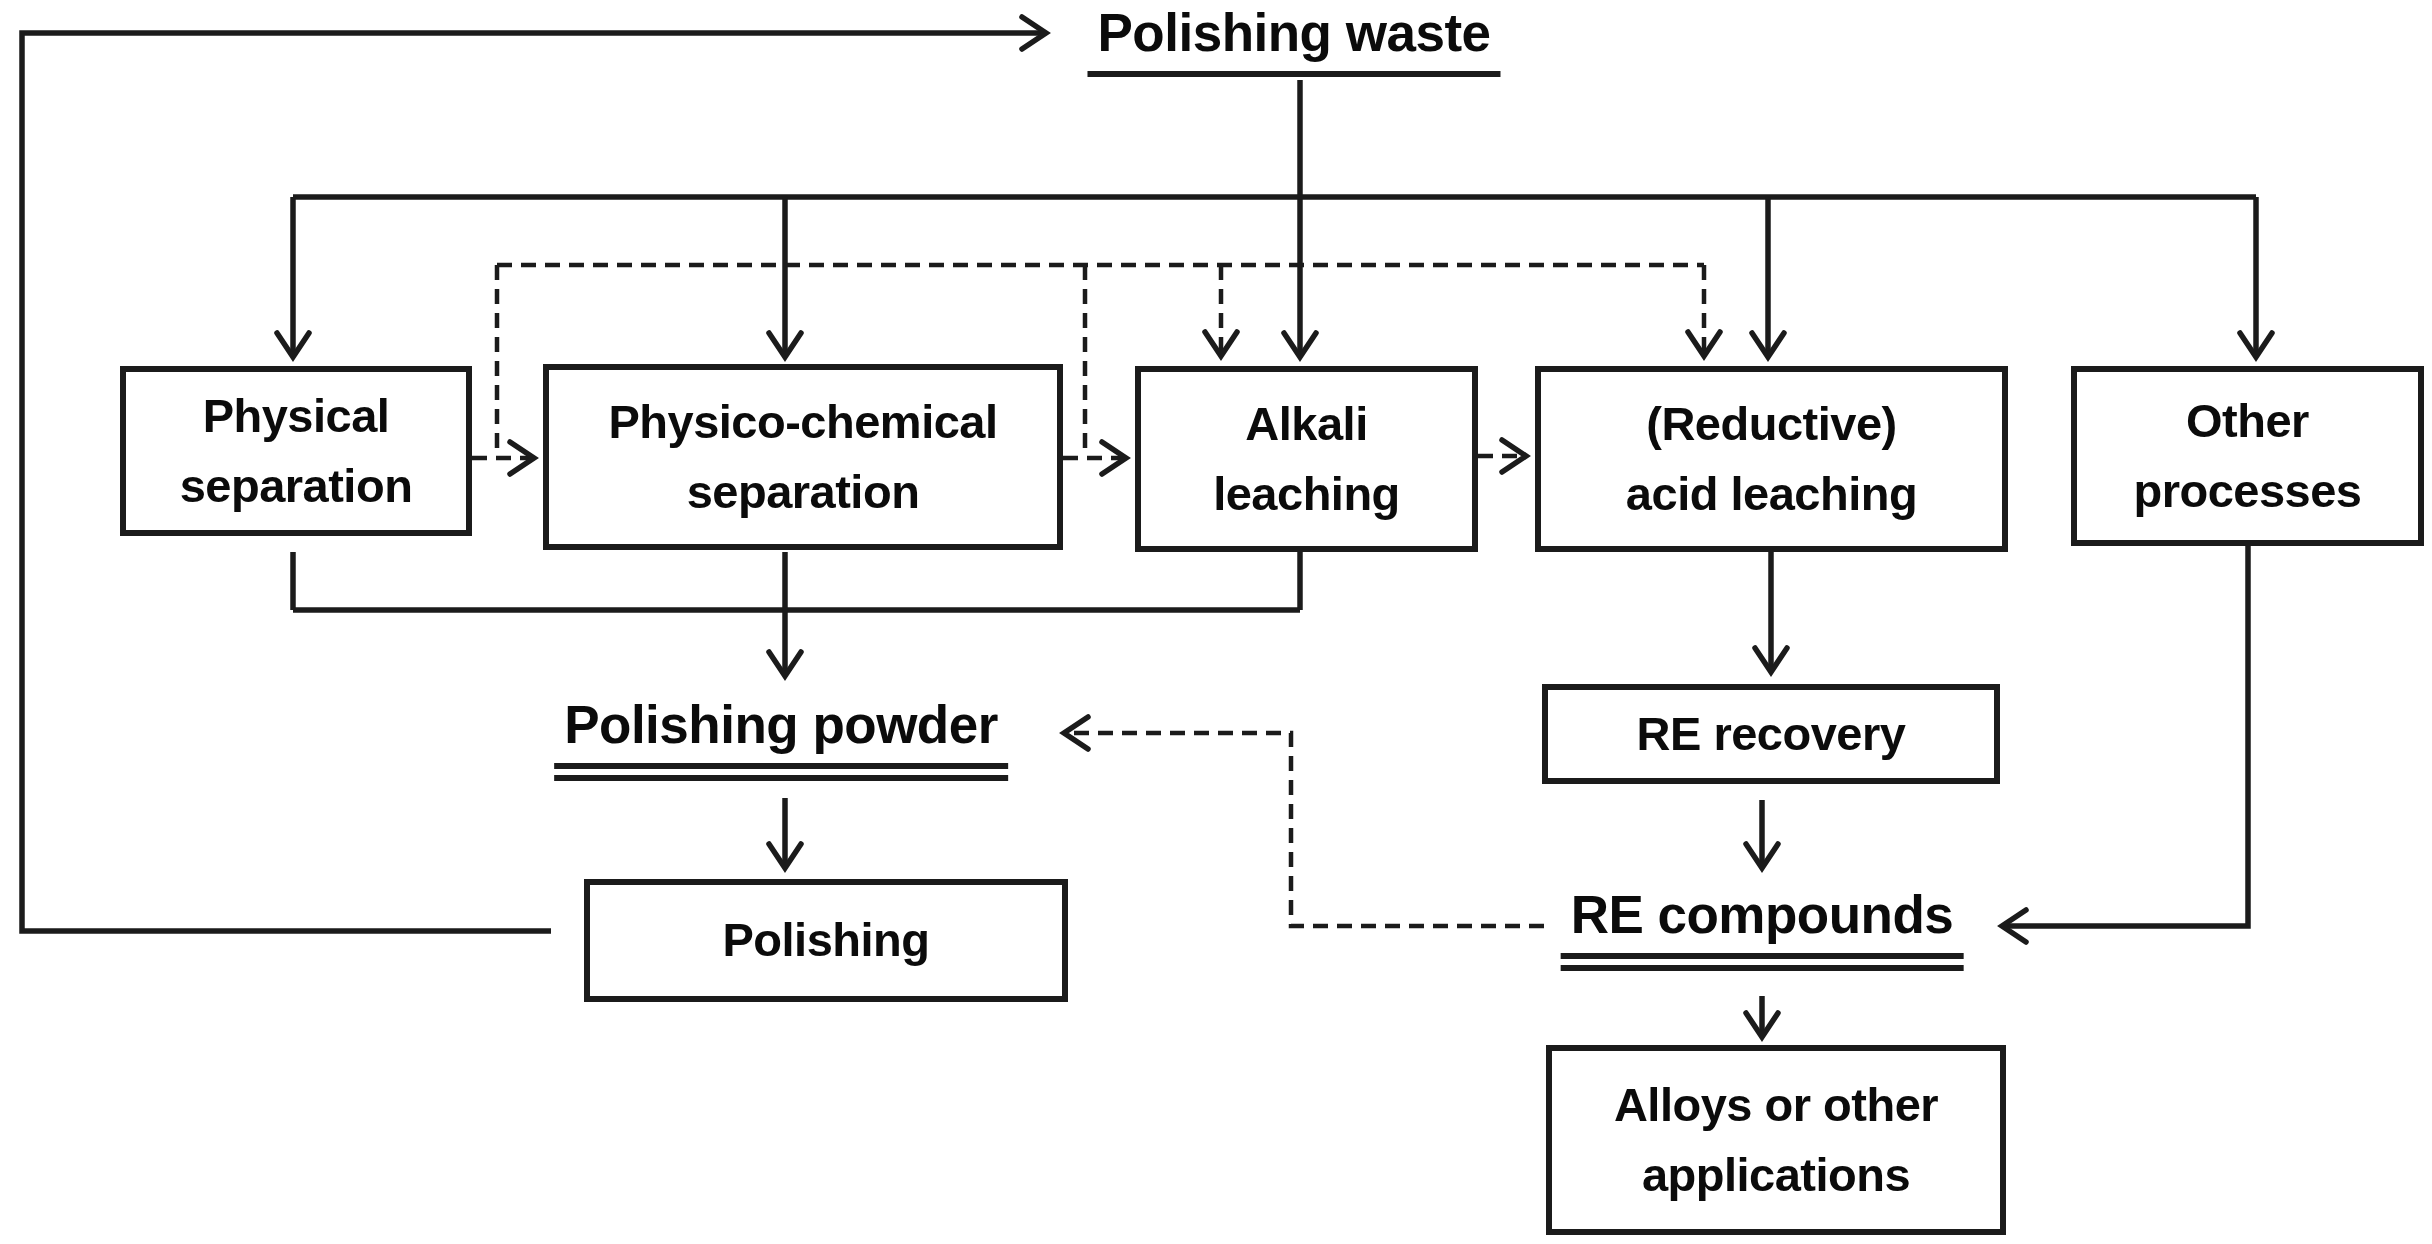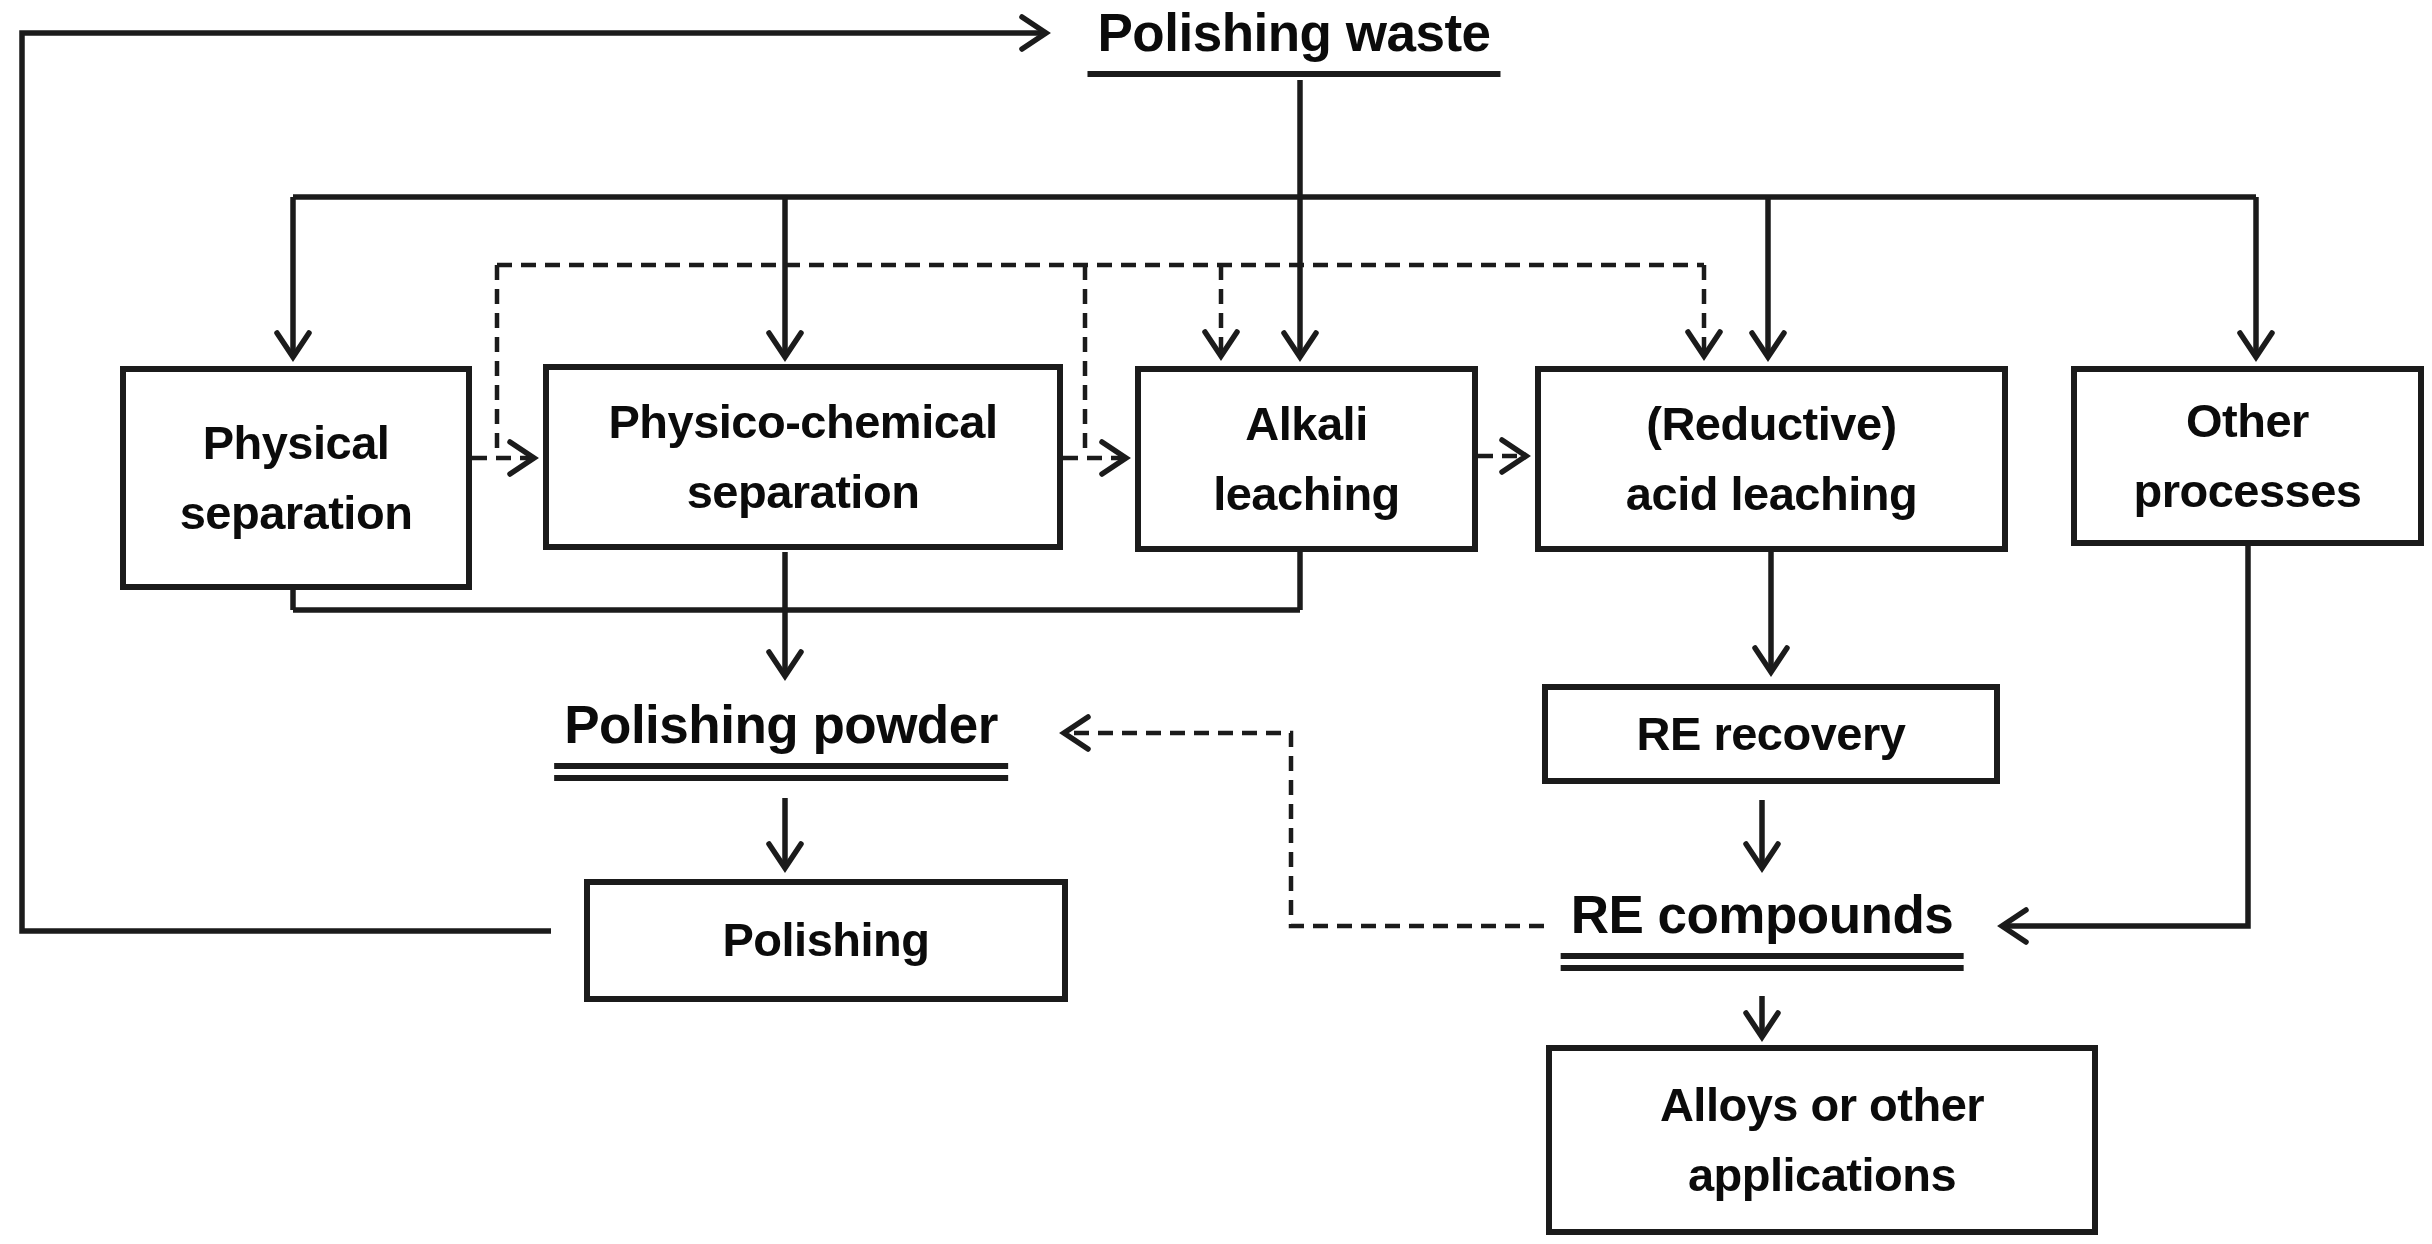--- a/index.html
+++ b/index.html
@@ -153,7 +153,7 @@
     <span>RE compounds</span>
   </div>
 
-  <div class="box" style="left:120px; top:366px; width:352px; height:224px;">
+  <div class="box" style="left:120px; top:366px; width:352px; height:170px;">
     <span>Physical</span>
     <span>separation</span>
   </div>

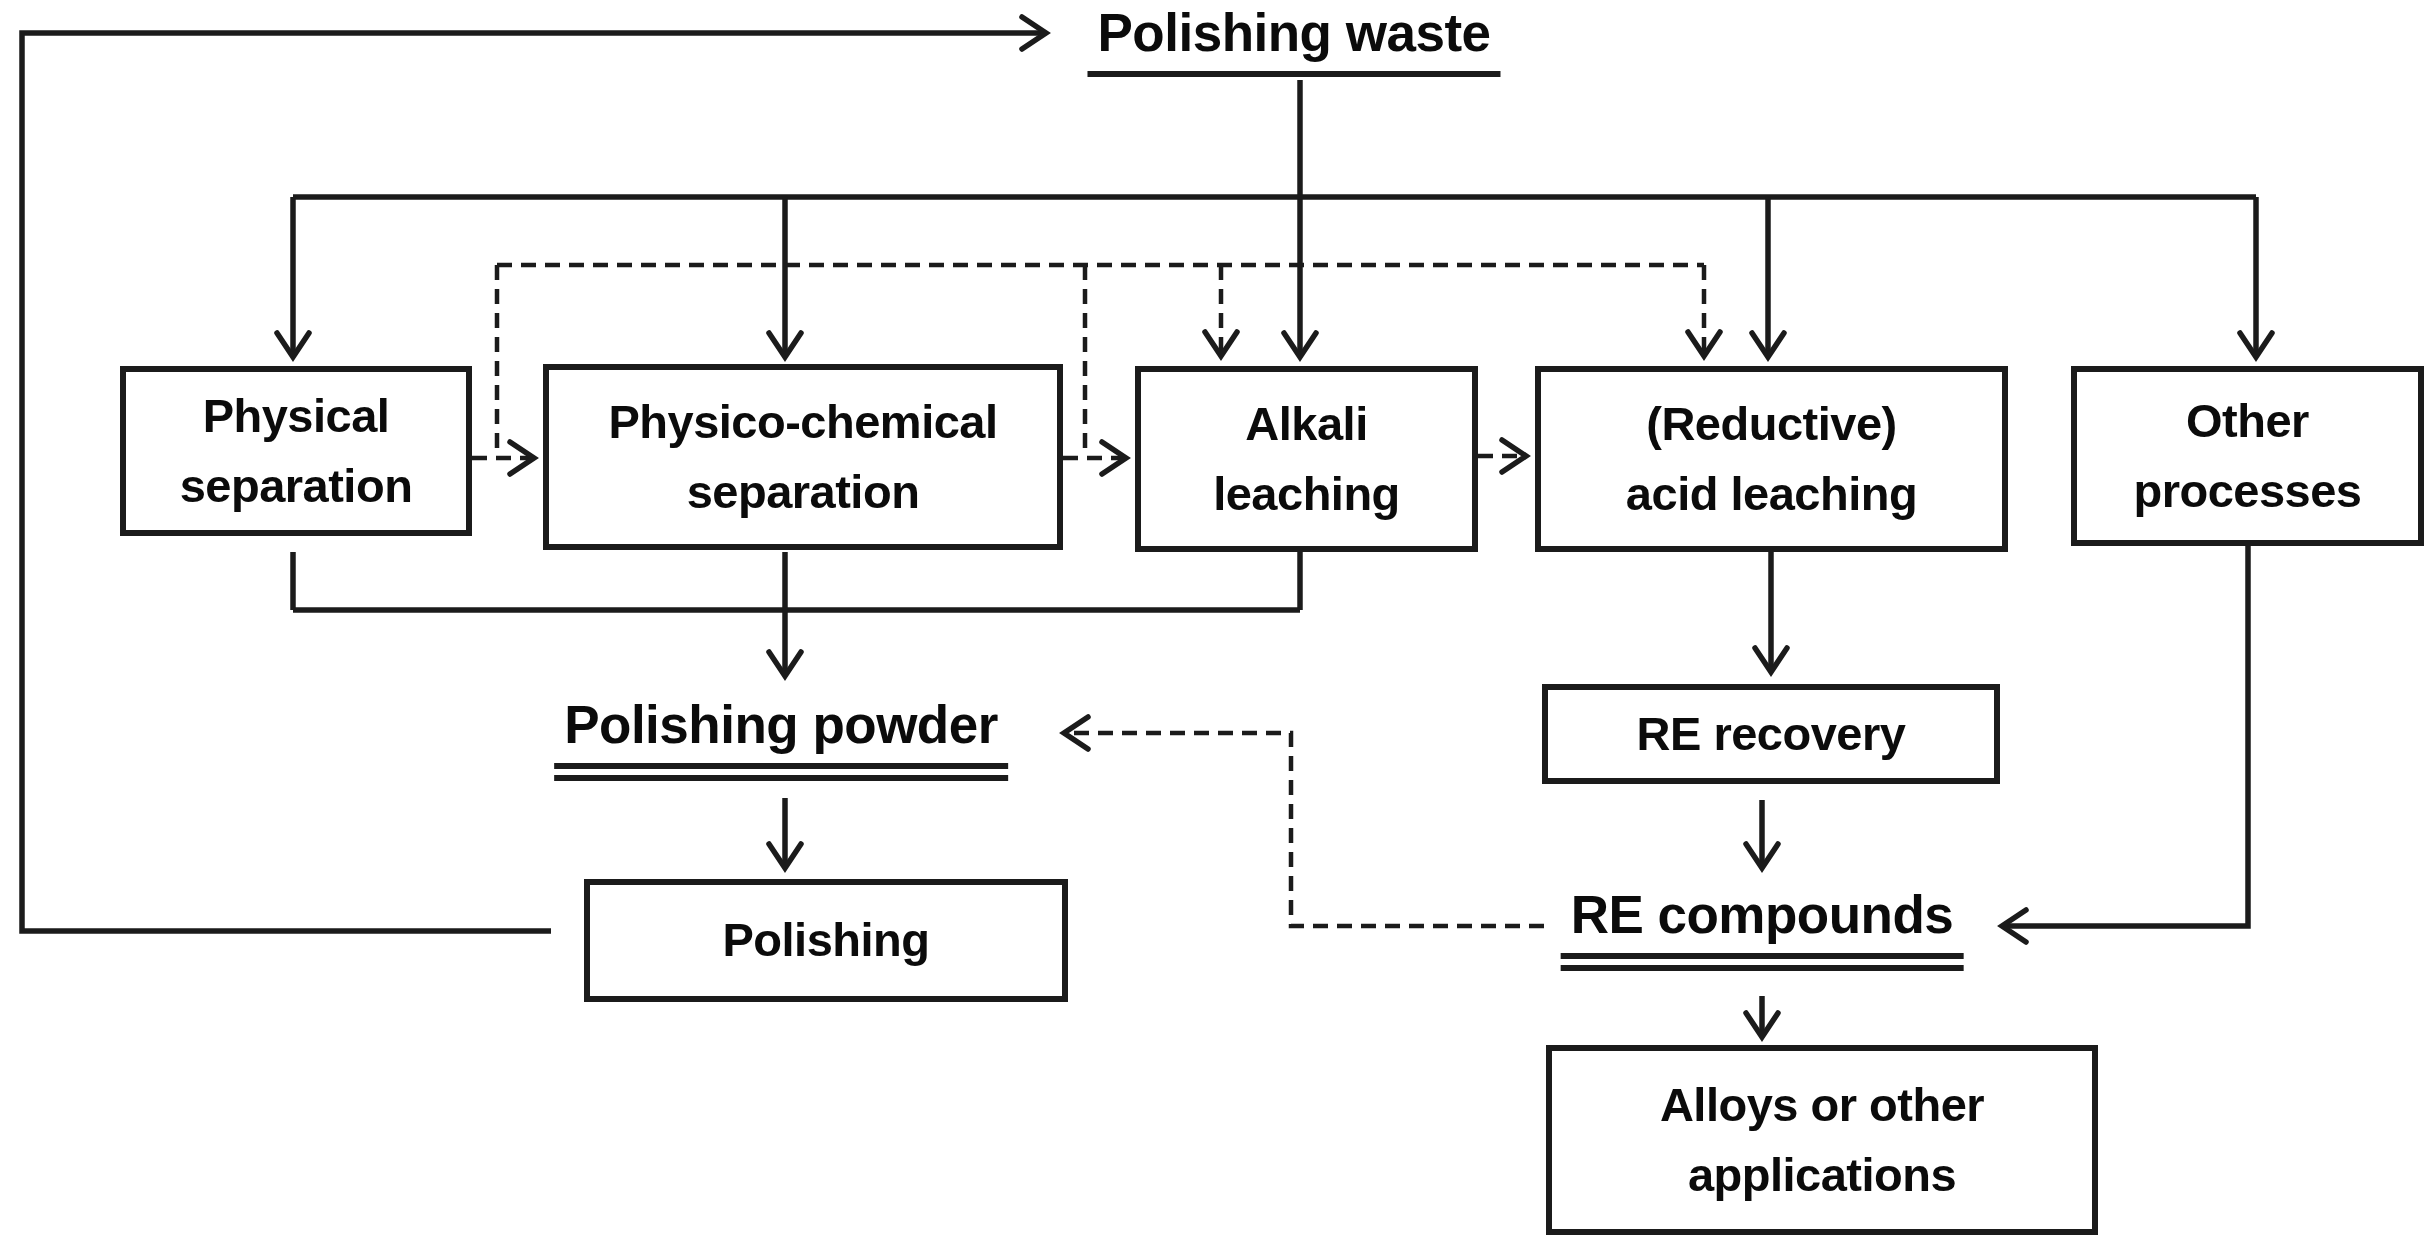--- a/index.html
+++ b/index.html
@@ -186,7 +186,7 @@
     <span>Polishing</span>
   </div>
 
-  <div class="box" style="left:1546px; top:1045px; width:552px; height:190px;">
+  <div class="box" style="left:1546px; top:1045px; width:460px; height:190px;">
     <span>Alloys or other</span>
     <span>applications</span>
   </div>

